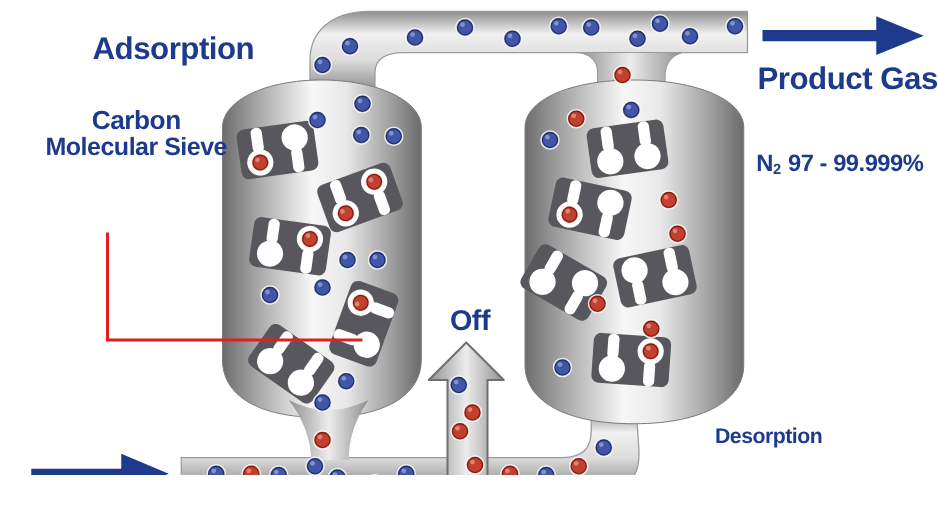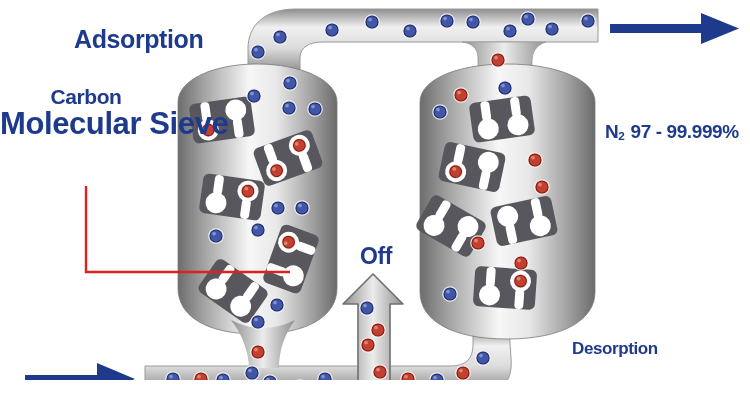--- a/index.html
+++ b/index.html
@@ -423,6 +423,7 @@
     <div>Off</div>
   </div>
 
+  <div class="lbl" style="left:606px;top:50px;font-size:25px;">Product Gas</div>
 
   <div class="lbl" style="left:605px;top:82px;font-size:19px;margin-top:40px;">
     <span>N</span><span class="sub">2</span><span class="gap-left">97 - 99.999%</span>

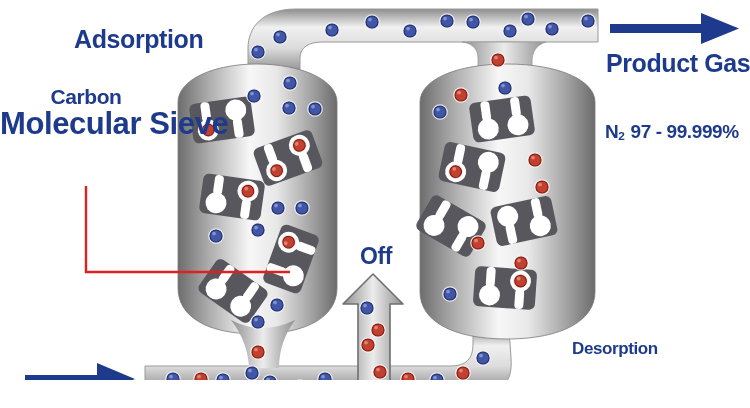--- a/index.html
+++ b/index.html
@@ -414,7 +414,7 @@
 
   <div class="lbl" style="left:74px;top:26px;font-size:25px;">Adsorption</div>
 
-  <div class="lbl center" style="left:0px;top:86px;width:172px;">
+  <div class="lbl center" style="left:0px;top:86px;width:172px;padding-left:23px;">
     <div style="font-size:21px;">Carbon</div>
     <div style="font-size:31px;">Molecular Sieve</div>
   </div>

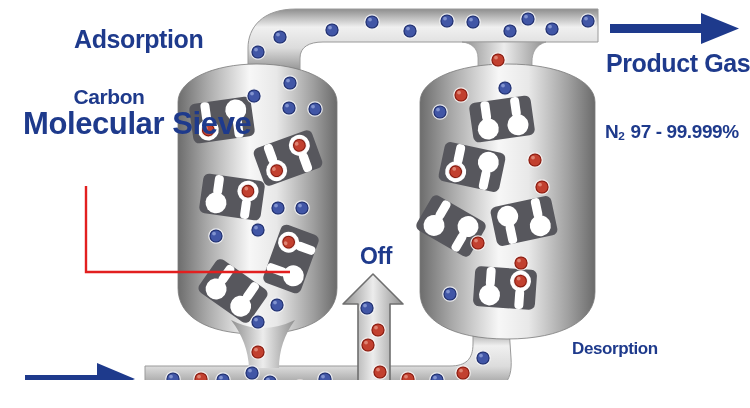--- a/index.html
+++ b/index.html
@@ -416,7 +416,7 @@
 
   <div class="lbl center" style="left:0px;top:86px;width:172px;padding-left:23px;">
     <div style="font-size:21px;">Carbon</div>
-    <div style="font-size:31px;">Molecular Sieve</div>
+    <div style="font-size:20px;">Molecular Sieve</div>
   </div>
 
   <div class="lbl center" style="left:337px;top:201px;width:78px;font-size:23px;margin-top:43px;">

